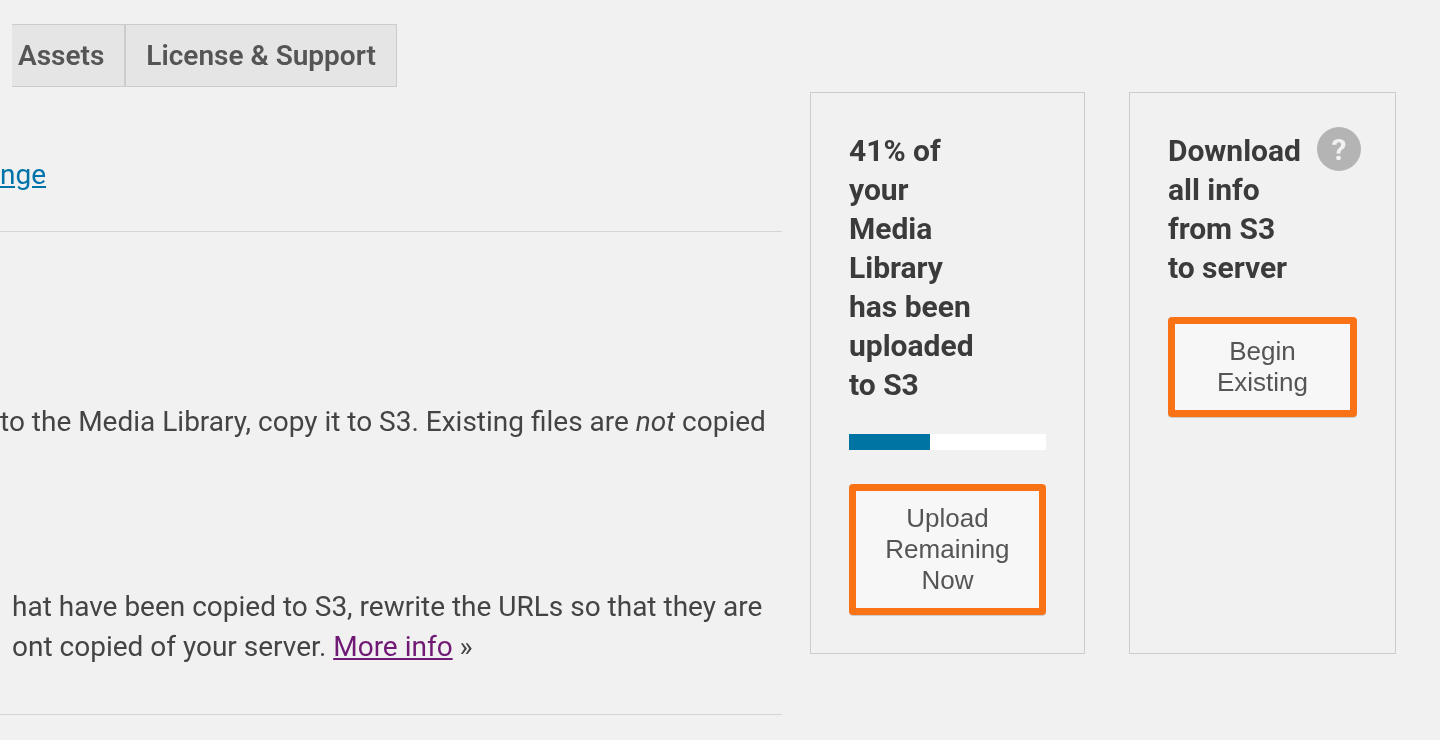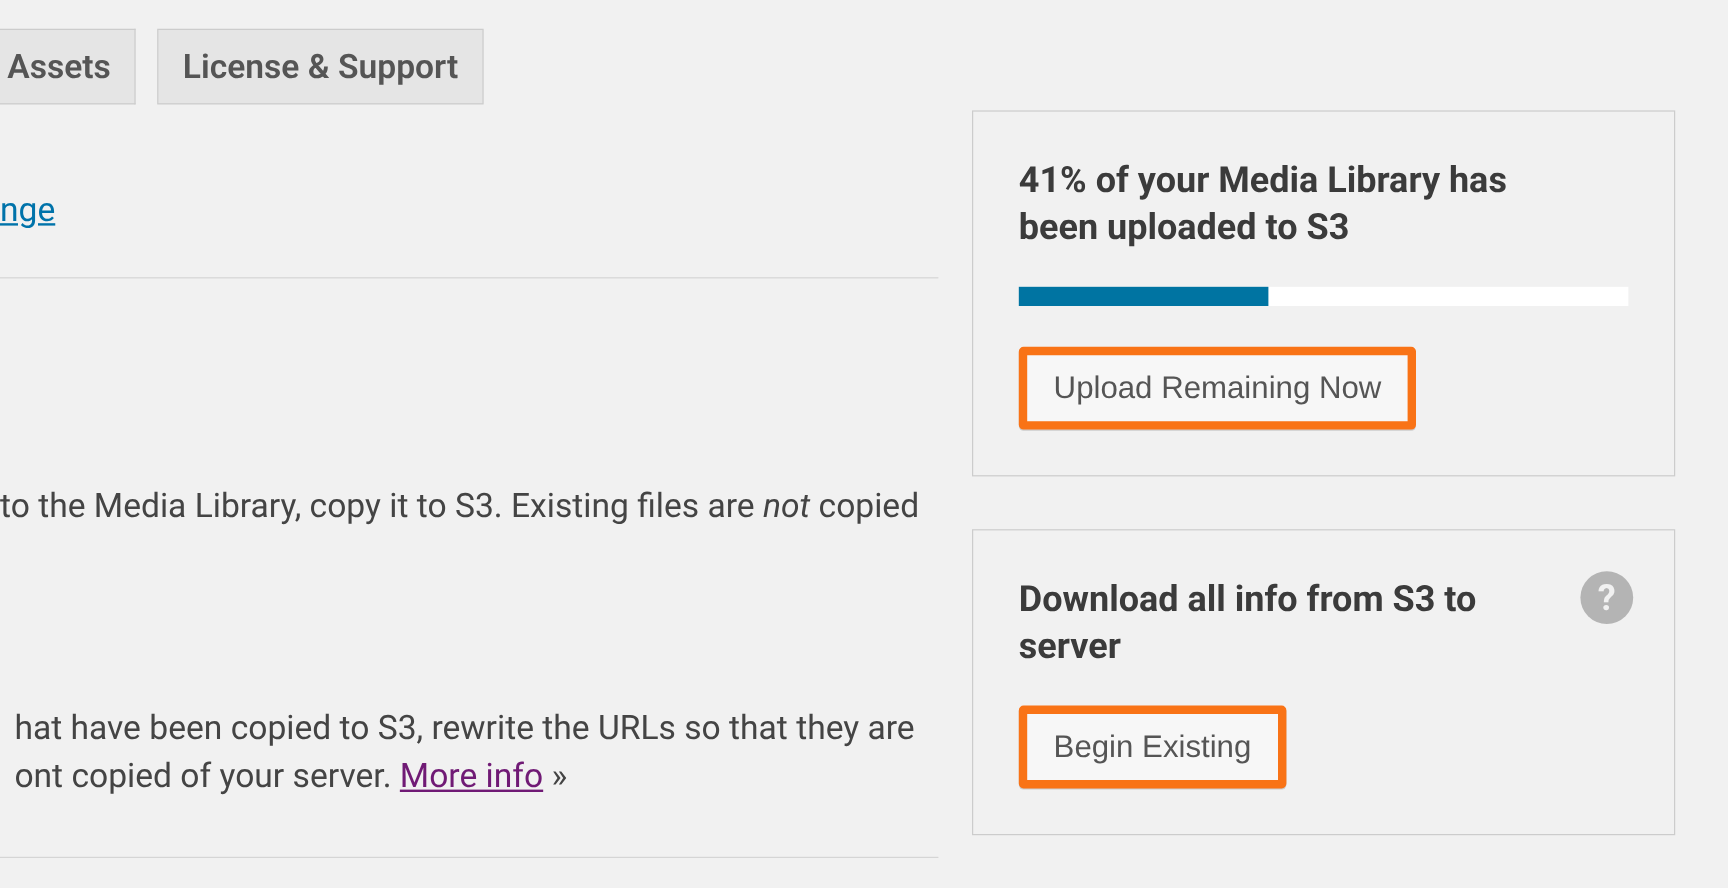--- a/index.html
+++ b/index.html
@@ -17,9 +17,8 @@
     .tabs {
       position: absolute;
       top: 24px;
-      left: 0;
+      left: 12px;
       display: flex;
-      gap: 18px;
     }
     .tab {
       padding: 14px 20px;

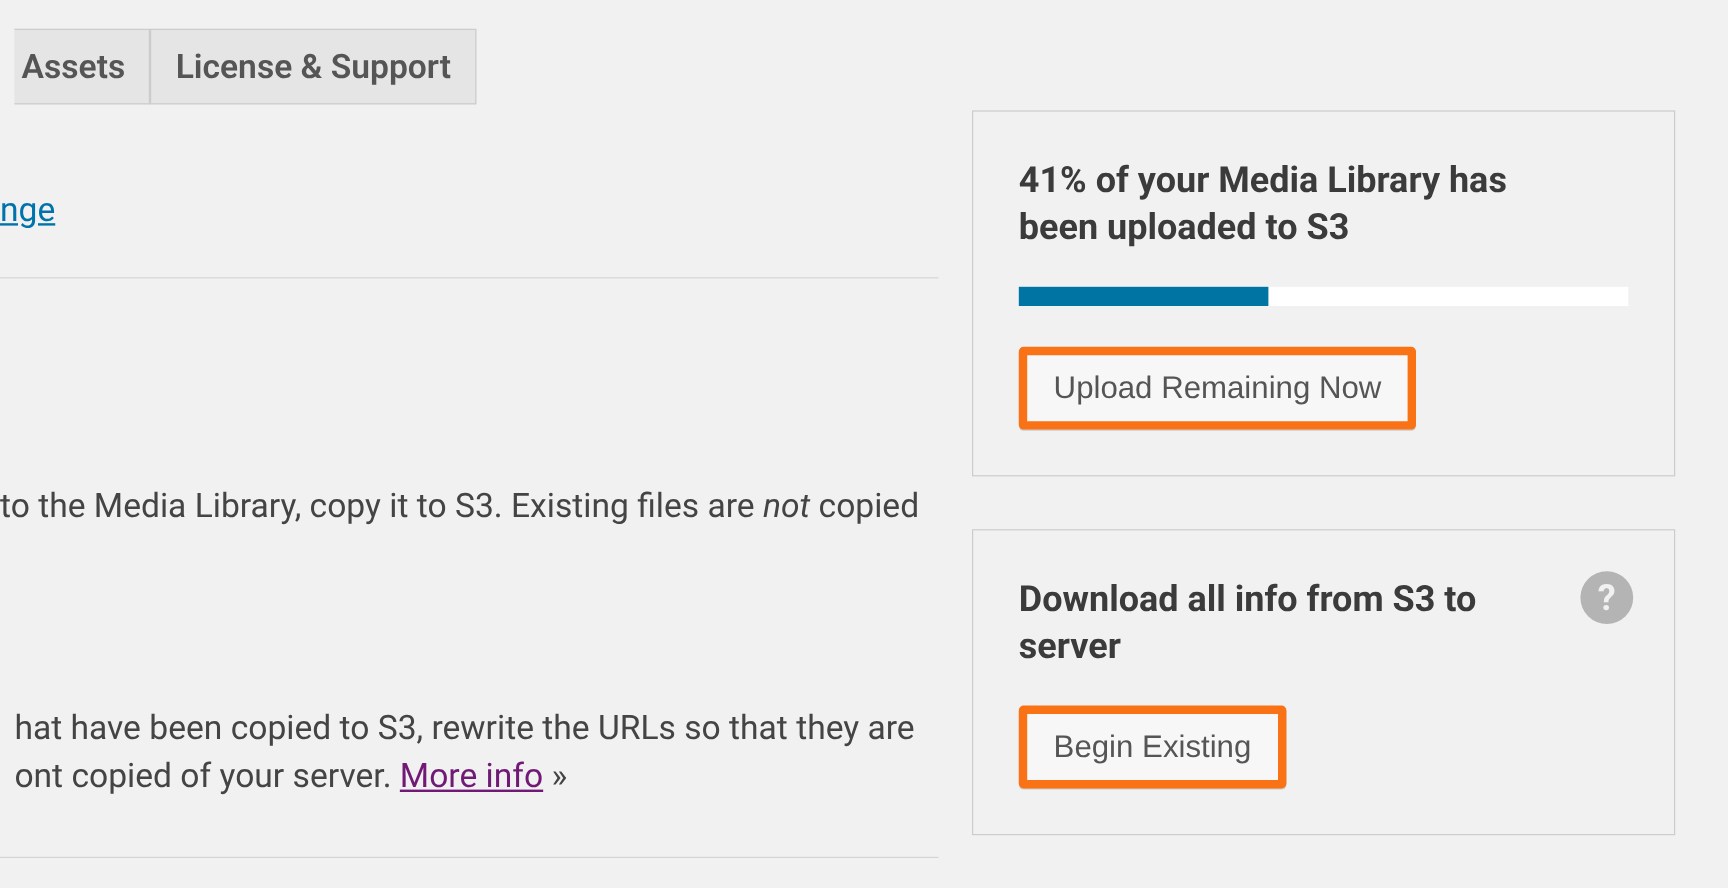--- a/index.html
+++ b/index.html
@@ -77,7 +77,7 @@
       left: 810px;
       width: 586px;
       display: flex;
-      flex-direction: column;
+      flex-direction: row;
       gap: 44px;
     }
     .card {

